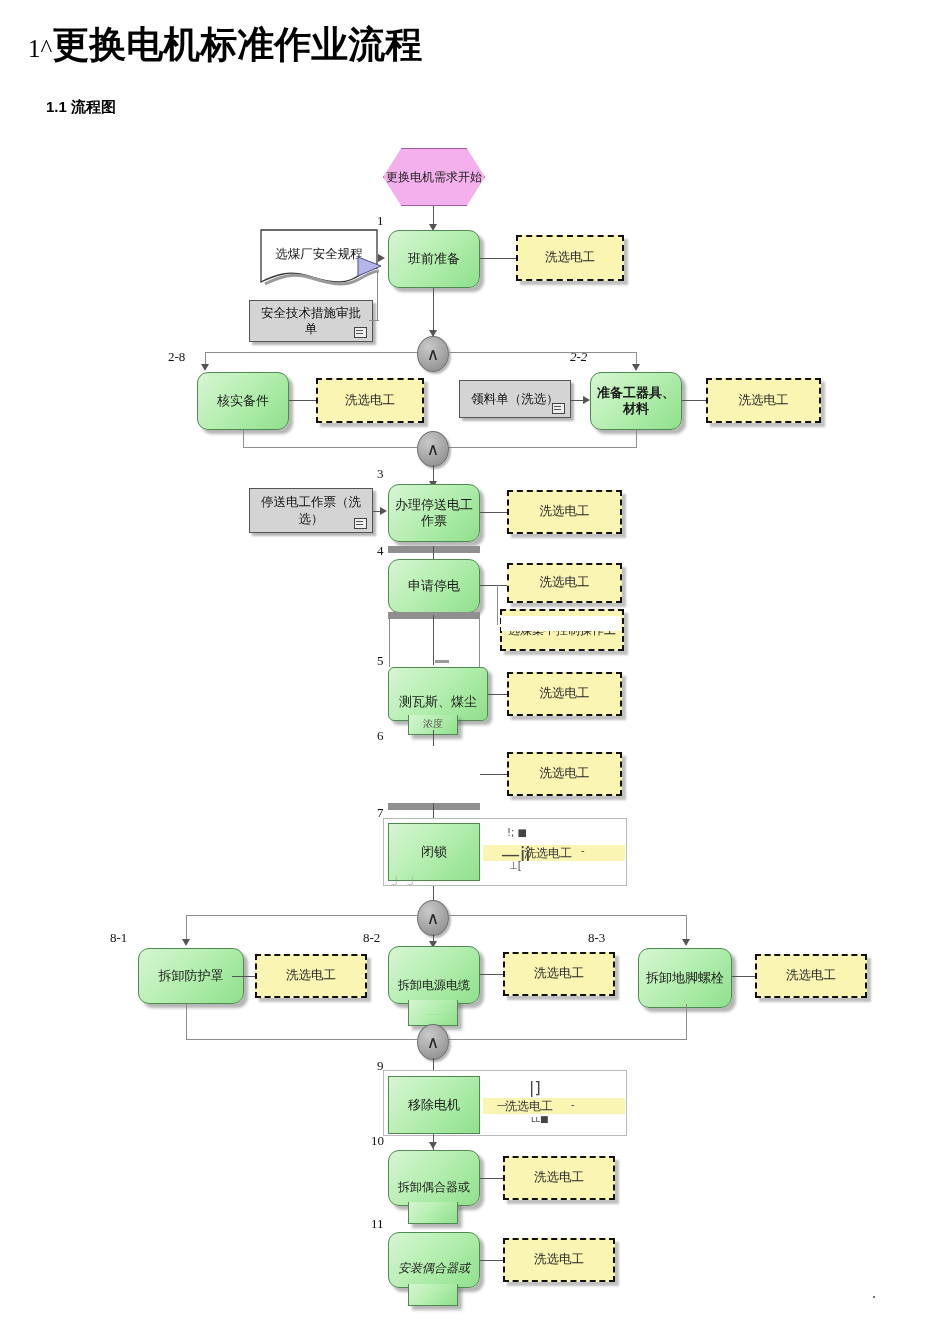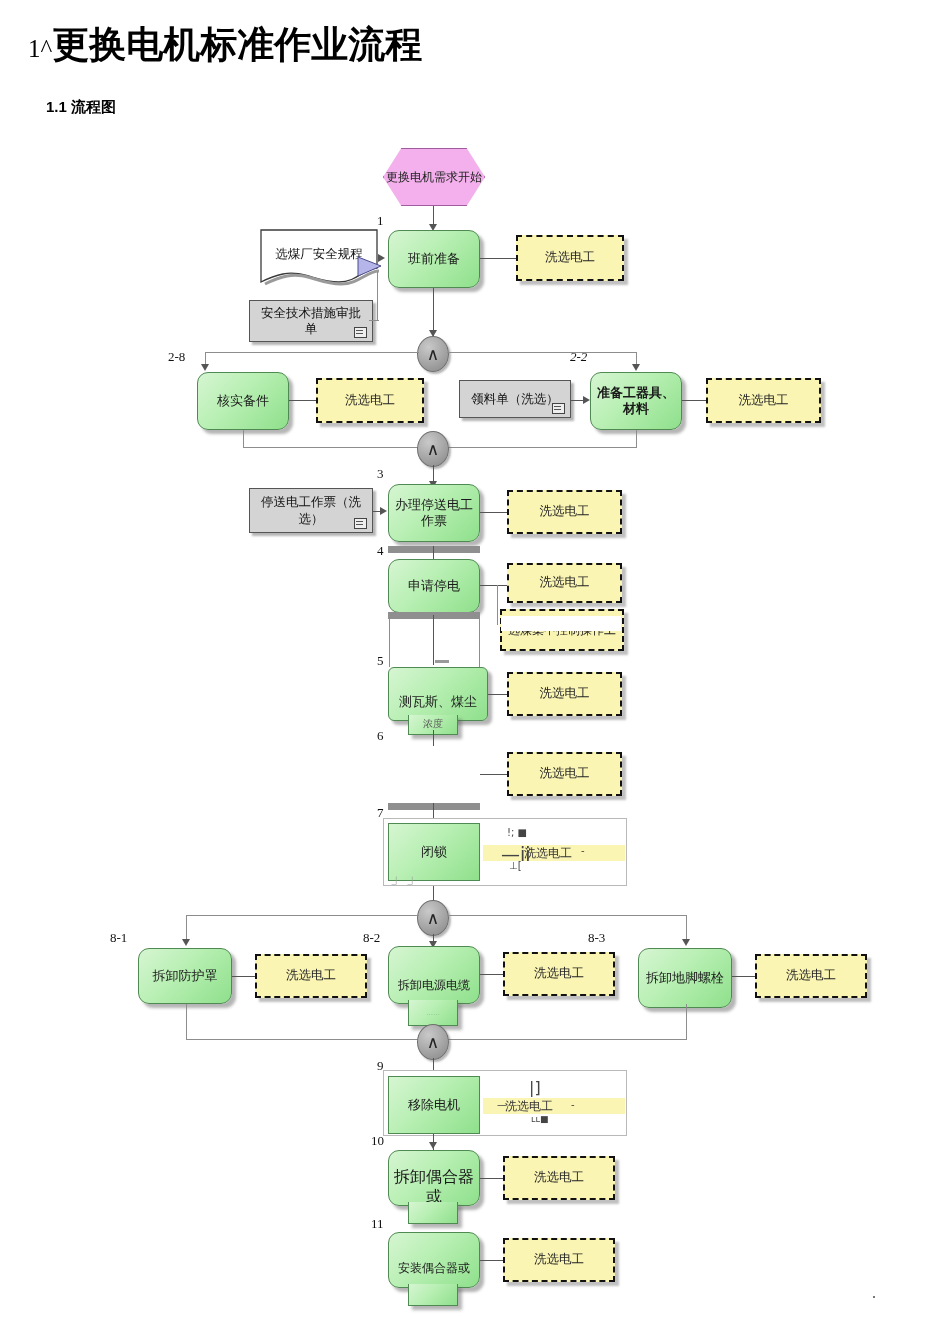--- a/index.html
+++ b/index.html
@@ -258,7 +258,7 @@
   <div class="arrow-dn" style="left:682px;top:939px;"></div>
 
   <div class="idx" style="left:110px;top:930px;">8-1</div>
-  <div class="node proc" style="left:138px;top:948px;width:94px;height:56px;">
+  <div class="node proc" style="left:138px;top:948px;width:106px;height:56px;">
     <span>拆卸防护罩</span>
   </div>
   <div class="ln lnh" style="left:232px;top:976px;width:23px;"></div>

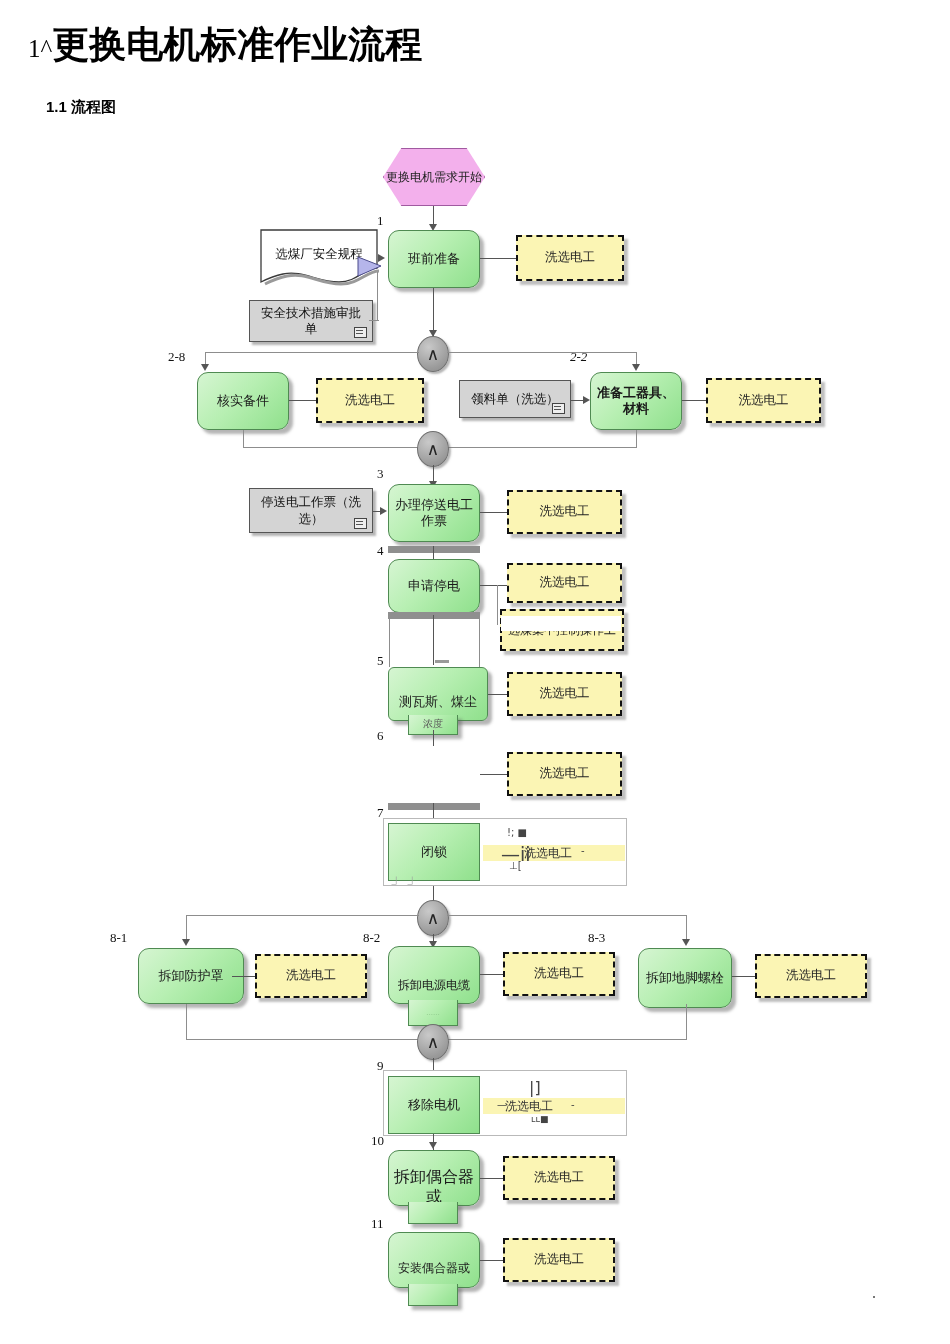--- a/index.html
+++ b/index.html
@@ -312,7 +312,7 @@
   <div class="idx" style="left:371px;top:1133px;">10</div>
   <div class="ln lnv" style="left:433px;top:1134px;height:16px;"></div>
   <div class="arrow-dn" style="left:429px;top:1142px;"></div>
-  <div class="node proc" style="left:388px;top:1150px;width:92px;height:56px;font-size:16px;">
+  <div class="node proc" style="left:388px;top:1150px;width:92px;height:56px;font-size:12px;">
     <span style="position:relative;top:9px;">拆卸偶合器或</span>
   </div>
   <div class="node proc" style="left:408px;top:1202px;width:50px;height:22px;border-radius:0;border-top:none;"></div>

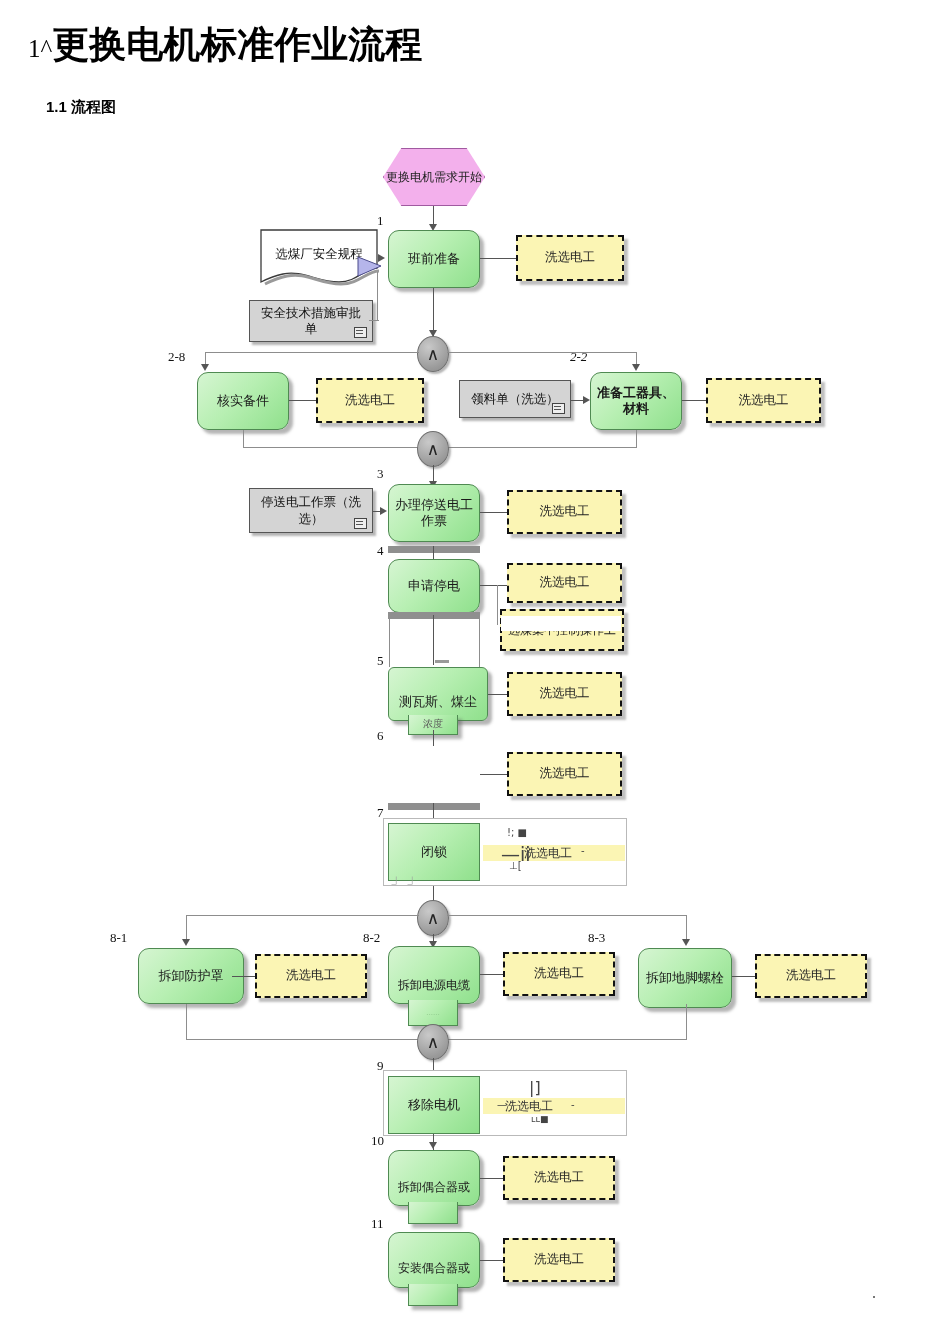--- a/index.html
+++ b/index.html
@@ -323,7 +323,7 @@
 
   <div class="idx" style="left:371px;top:1216px;">11</div>
   <div class="node proc" style="left:388px;top:1232px;width:92px;height:56px;font-size:12px;">
-    <span style="position:relative;top:8px;">安装偶合器或</span>
+    <span style="position:relative;top:8px;font-style:italic;">安装偶合器或</span>
   </div>
   <div class="node proc" style="left:408px;top:1284px;width:50px;height:22px;border-radius:0;border-top:none;"></div>
   <div class="ln lnh" style="left:480px;top:1260px;width:23px;"></div>

